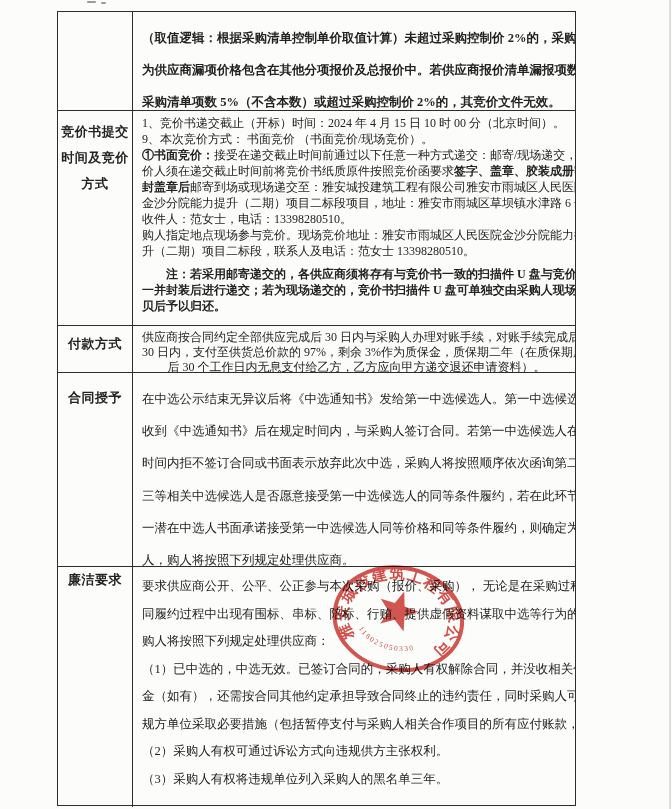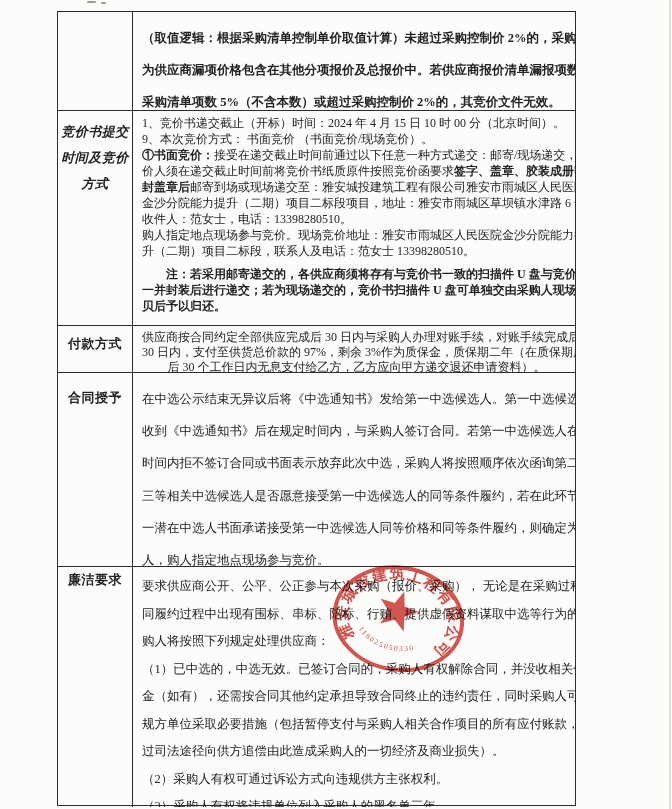--- a/index.html
+++ b/index.html
@@ -38,7 +38,7 @@
     display:flex;flex-direction:column;align-items:center;overflow:hidden;
   }
   .hd .hline{line-height:26px;white-space:nowrap;}
-  .r2 .hd{padding-top:8px;font-style:italic;}
+  .r2 .hd{padding-top:8px;}
   .r3 .hd{padding-top:6px;font-family:Liberation Mono, monospace;}
   .r4 .hd{padding-top:12px;}
   .r5 .hd{}

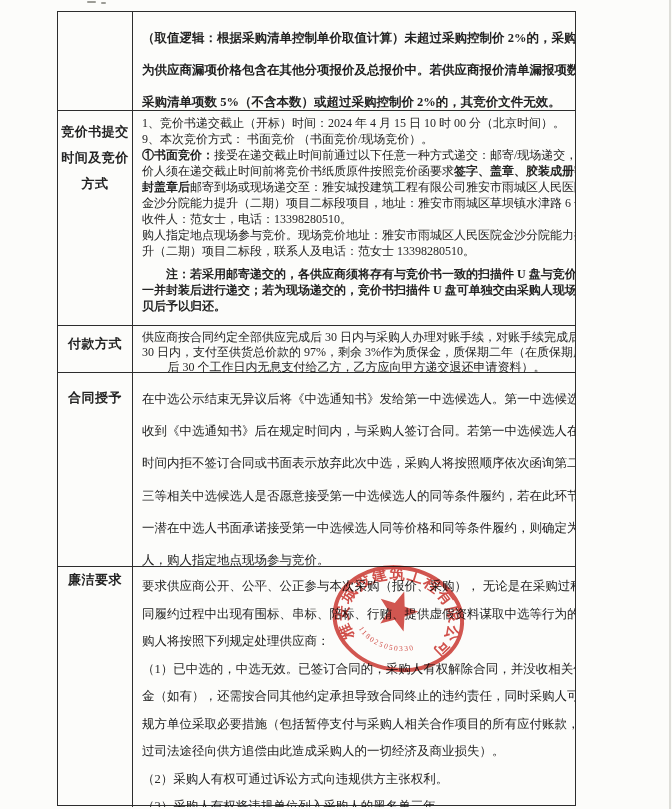--- a/index.html
+++ b/index.html
@@ -137,7 +137,7 @@
           <div class="line"><span>时间内拒不签订合同或书面表示放弃此次中选，采购人将按照顺序依次函询第二、第</span></div>
           <div class="line"><span>三等相关中选候选人是否愿意接受第一中选候选人的同等条件履约，若在此环节中任</span></div>
           <div class="line"><span>一潜在中选人书面承诺接受第一中选候选人同等价格和同等条件履约，则确定为中选</span></div>
-          <div class="line"><span>人，购人指定地点现场参与竞价。</span></div>
+          <div class="line"><span>人，购人将按照下列规定处理供应商。</span></div>
         </div>
     </div>
     <div class="row r5">

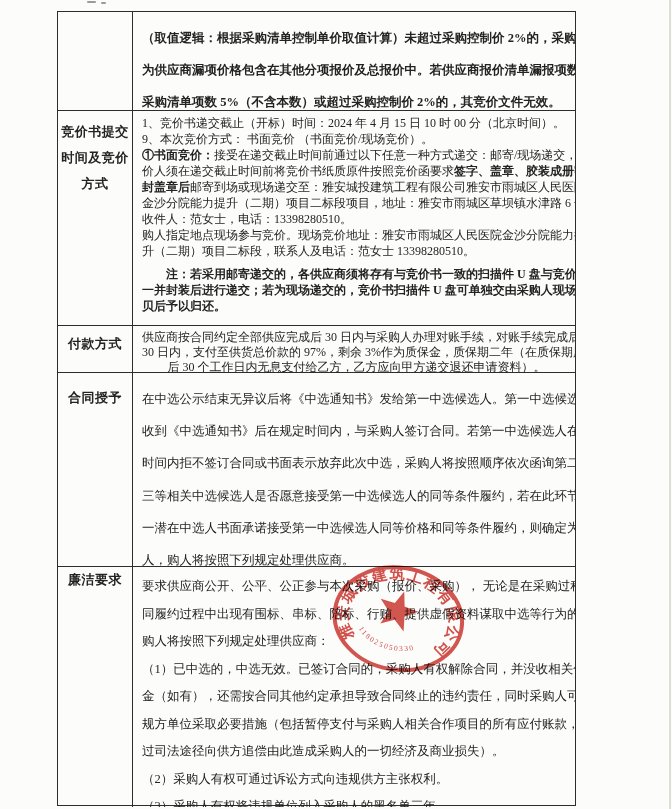--- a/index.html
+++ b/index.html
@@ -151,7 +151,6 @@
           <div class="line"><span>（1）已中选的，中选无效。已签订合同的，采购人有权解除合同，并没收相关保证</span></div>
           <div class="line"><span>金（如有），还需按合同其他约定承担导致合同终止的违约责任，同时采购人可对违</span></div>
           <div class="line"><span>规方单位采取必要措施（包括暂停支付与采购人相关合作项目的所有应付账款，或通</span></div>
-          <div class="line"><span>过司法途径向供方追偿由此造成采购人的一切经济及商业损失）。</span></div>
           <div class="line"><span>（2）采购人有权可通过诉讼方式向违规供方主张权利。</span></div>
           <div class="line"><span>（3）采购人有权将违规单位列入采购人的黑名单三年。</span></div>
         </div>

